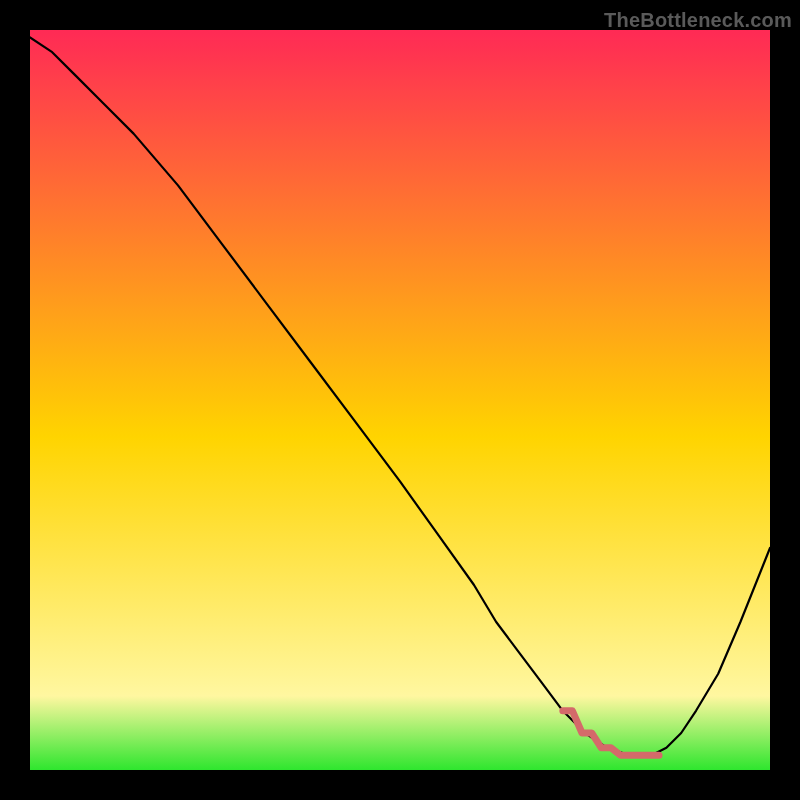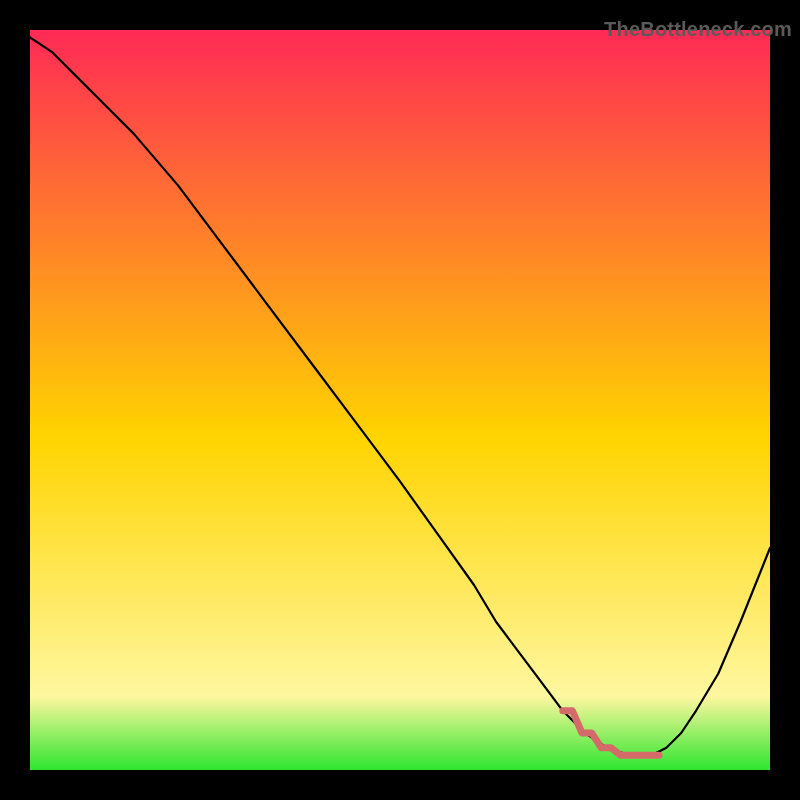--- a/index.html
+++ b/index.html
@@ -12,7 +12,7 @@
   }
   .watermark {
     position: absolute;
-    top: 18px;
+    top: 9px;
     right: 8px;
     color: #5a5a5a;
     font-family: Arial, Helvetica, sans-serif;

